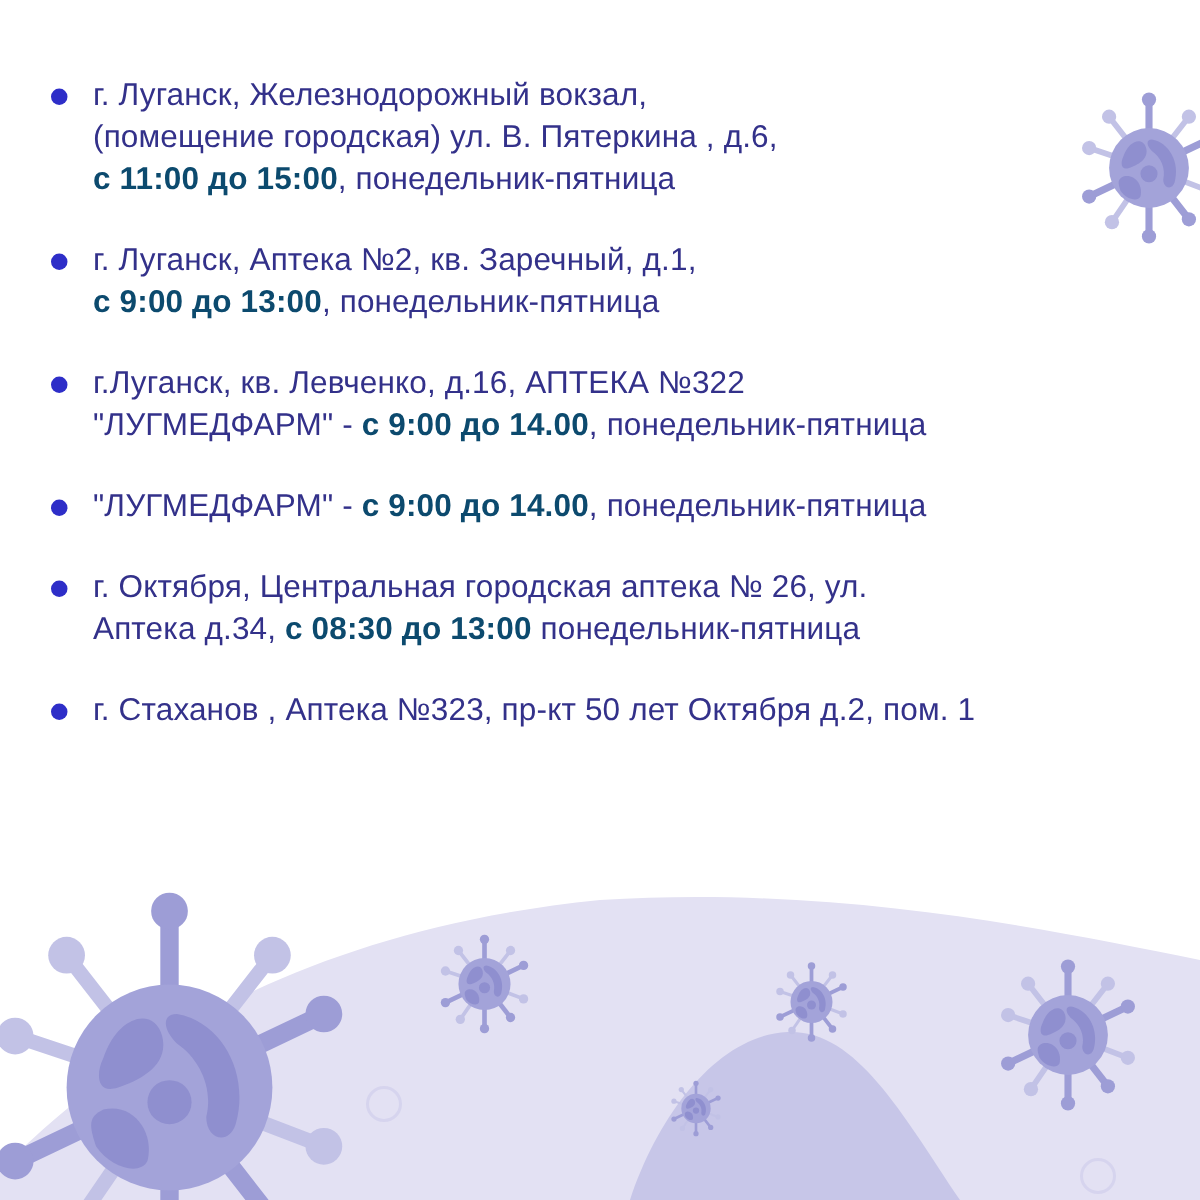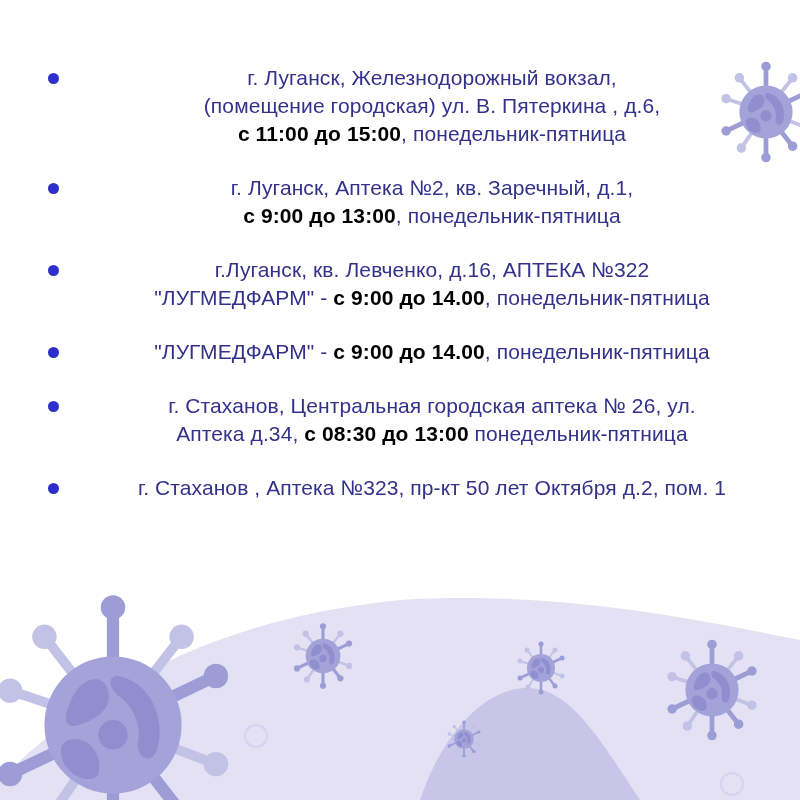--- a/index.html
+++ b/index.html
@@ -11,7 +11,7 @@
     .bg-svg { position: absolute; left: 0; top: 0; width: 800px; height: 800px; }
     .list {
       position: absolute; left: 34px; top: 50px; width: 740px;
-      margin: 14px; padding: 0; list-style: none; text-align: center;
+      margin: 0; padding: 0; list-style: none;
     }
     .item {
       position: relative; padding-left: 28px;

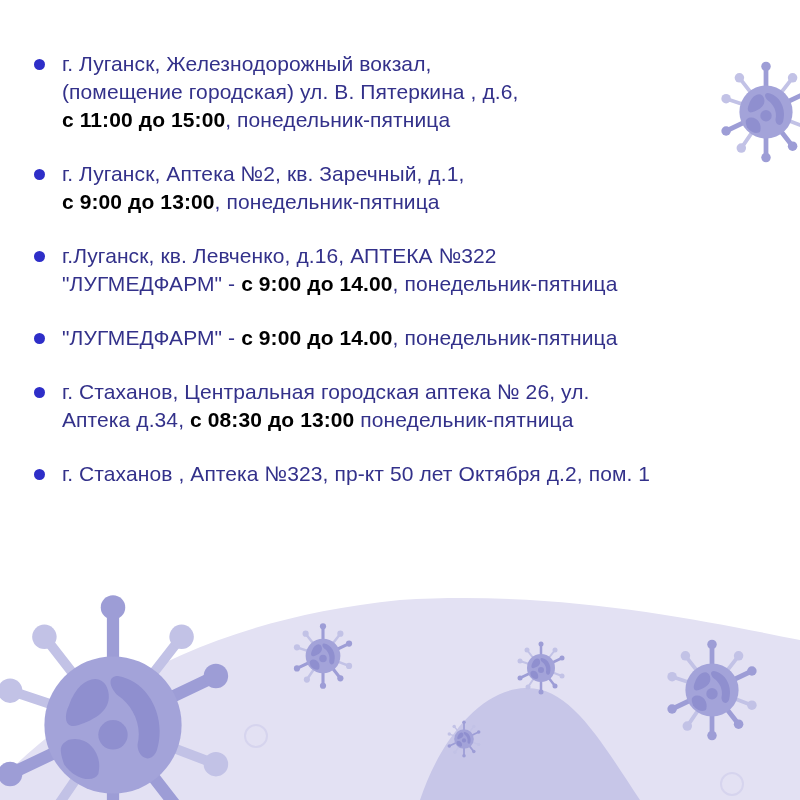--- a/index.html
+++ b/index.html
@@ -23,7 +23,7 @@
       position: absolute; left: 0; top: 9px; width: 11px; height: 11px;
       border-radius: 50%; background: #2e2ec8;
     }
-    .bold { font-weight: bold; color: #000000; }
+    .bold { font-weight: bold; color: #0c4a6e; }
     .line { display: block; white-space: nowrap; }
   </style>
 </head>

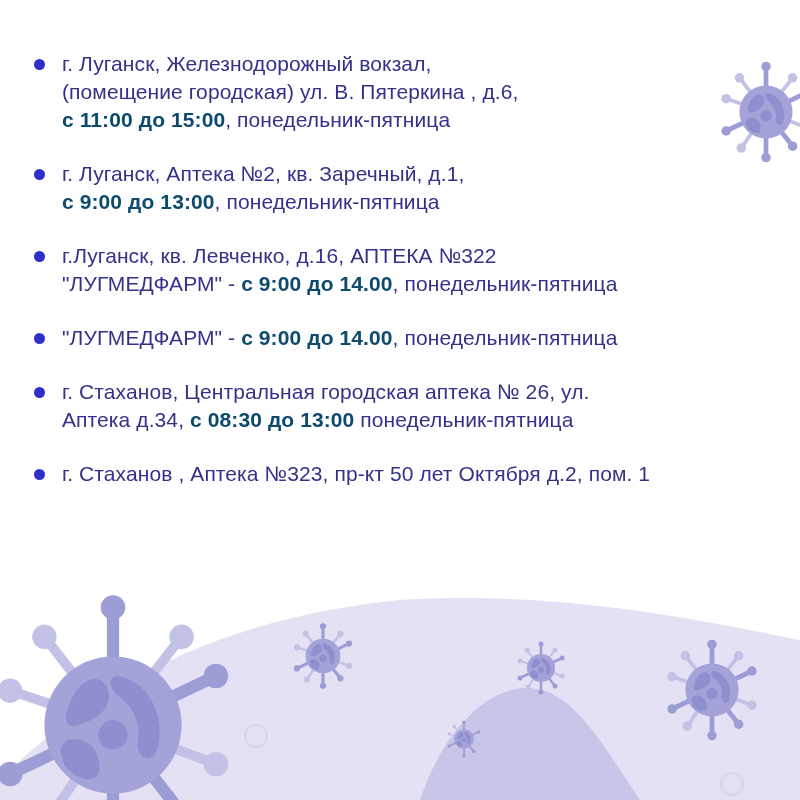--- a/index.html
+++ b/index.html
@@ -112,7 +112,7 @@
   </li>
   <li class="item">
     <span class="bullet"></span>
-    <span class="line"><span>г. Стаханов, Центральная городская аптека № 26,  ул.</span></span>
+    <span class="line"><span>г. Октября, Центральная городская аптека № 26,  ул.</span></span>
     <span class="line"><span>Аптека д.34, </span><span class="bold">с 08:30 до 13:00</span><span> понедельник-пятница</span></span>
   </li>
   <li class="item">

